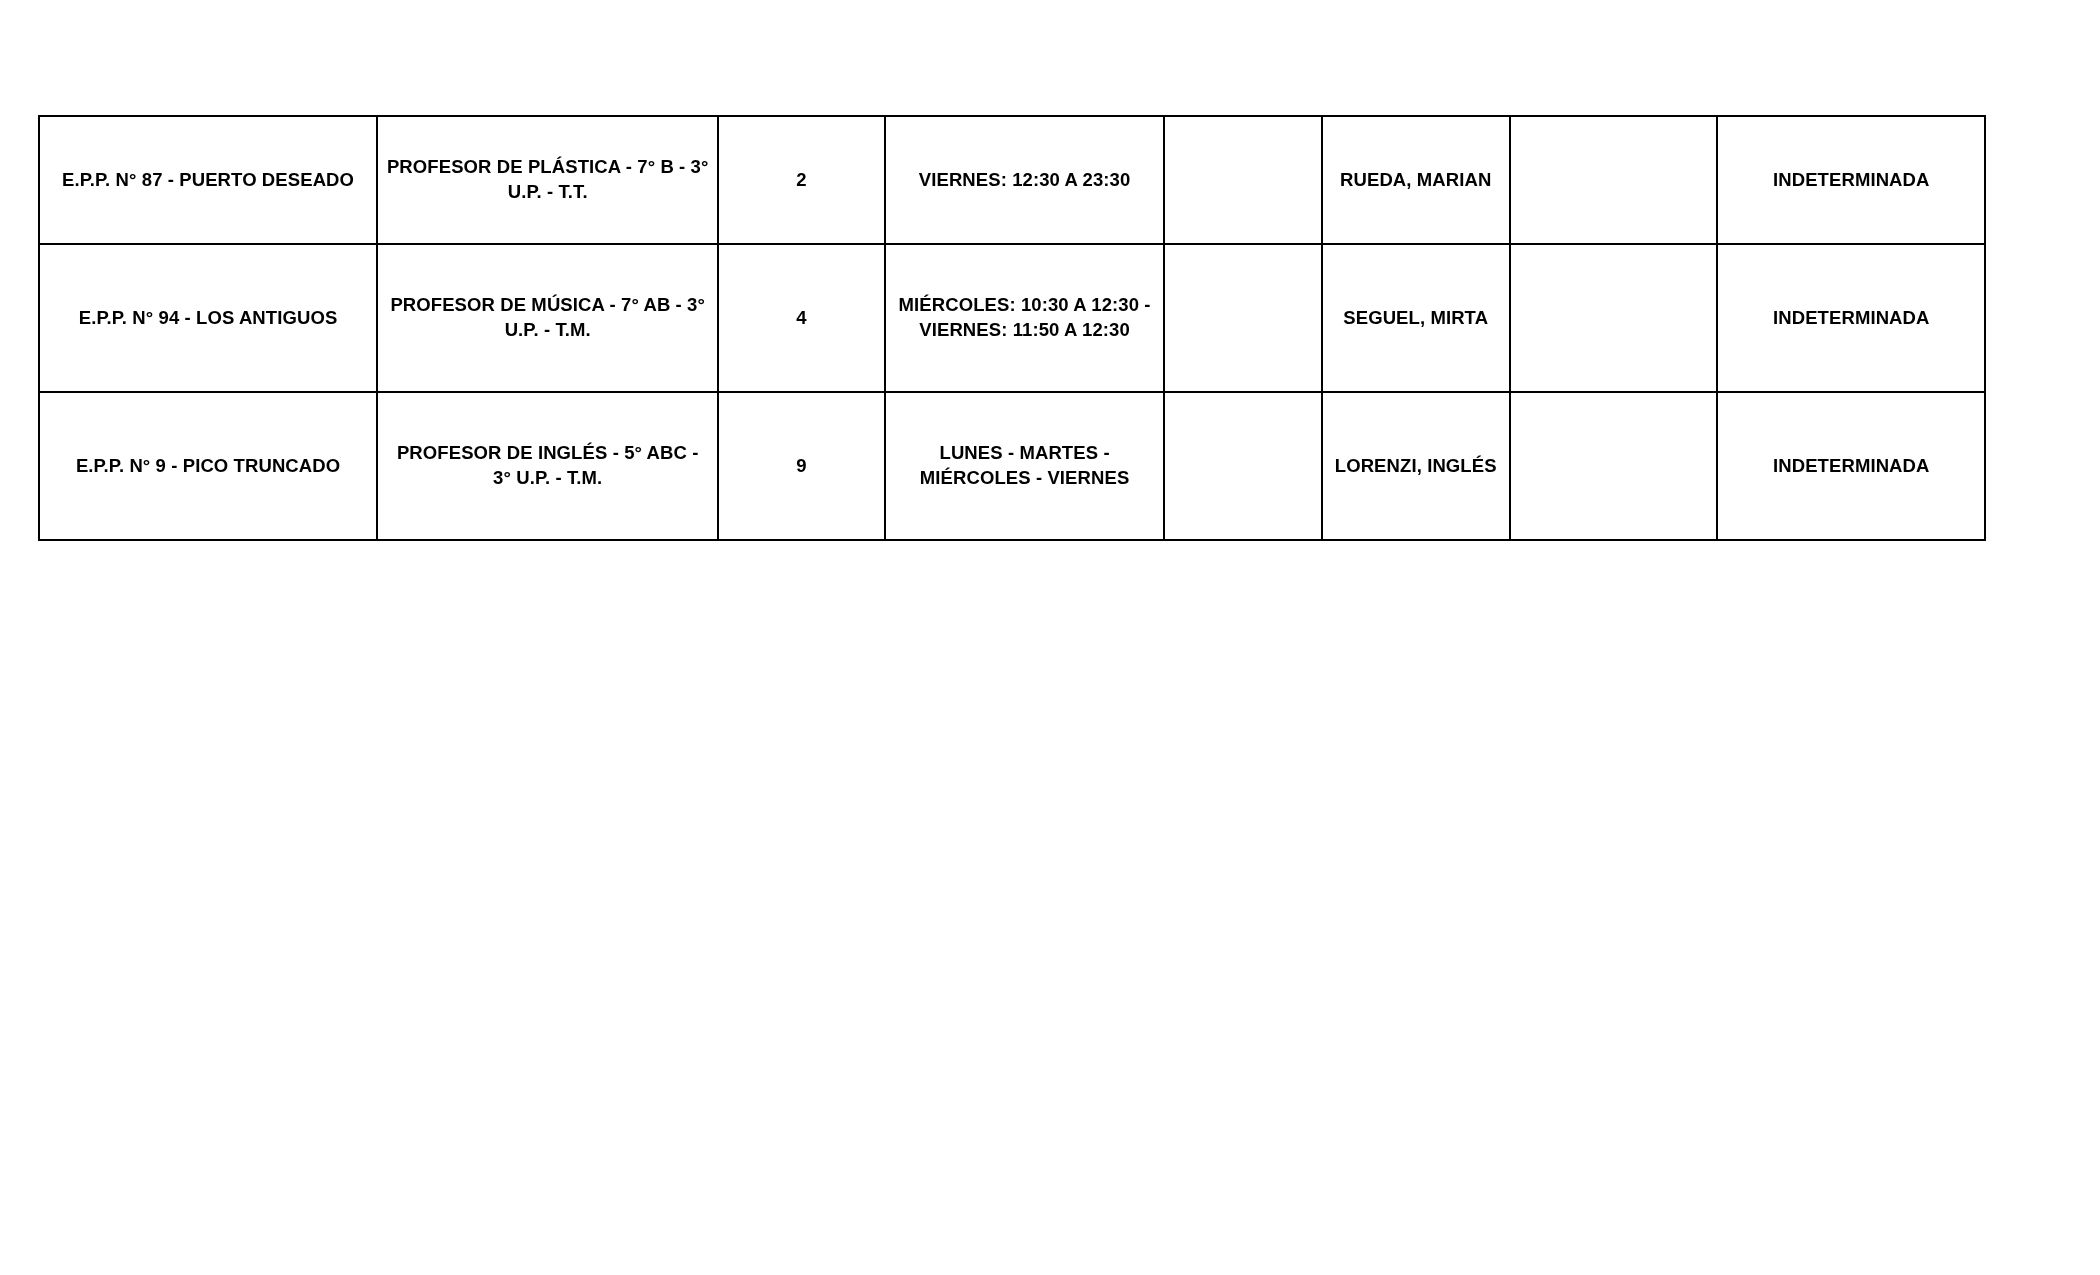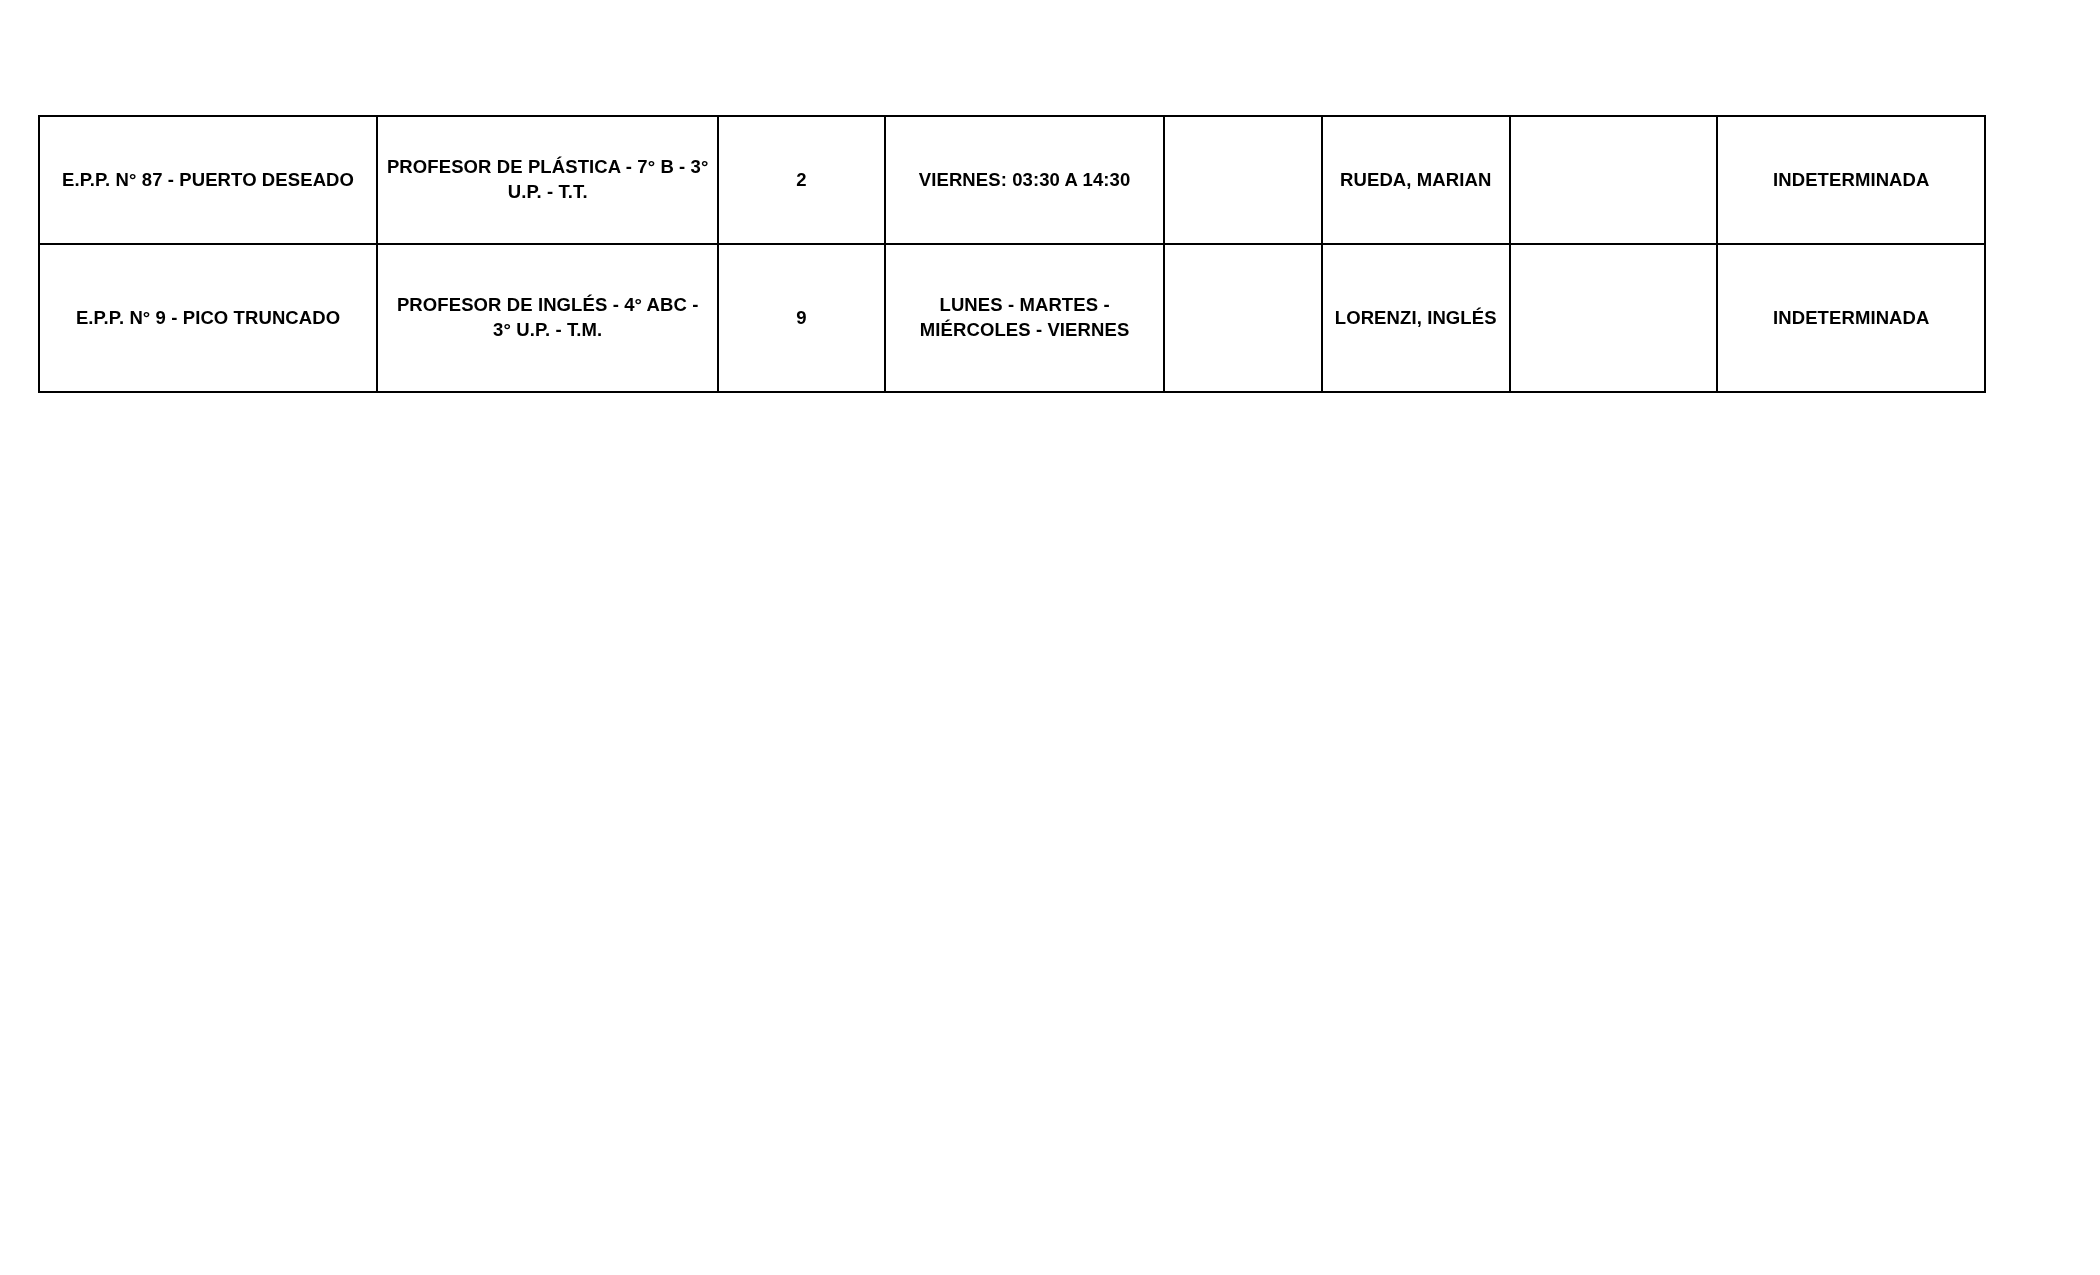--- a/index.html
+++ b/index.html
@@ -78,7 +78,7 @@
           <td>E.P.P. N° 87 - PUERTO DESEADO</td>
           <td>PROFESOR DE PLÁSTICA - 7° B - 3° U.P. - T.T.</td>
           <td>2</td>
-          <td>VIERNES: 03:30 A 14:30</td>
+          <td>VIERNES: 12:30 A 23:30</td>
           <td class="cell-empty"></td>
           <td>RUEDA, MARIAN</td>
           <td class="cell-empty"></td>

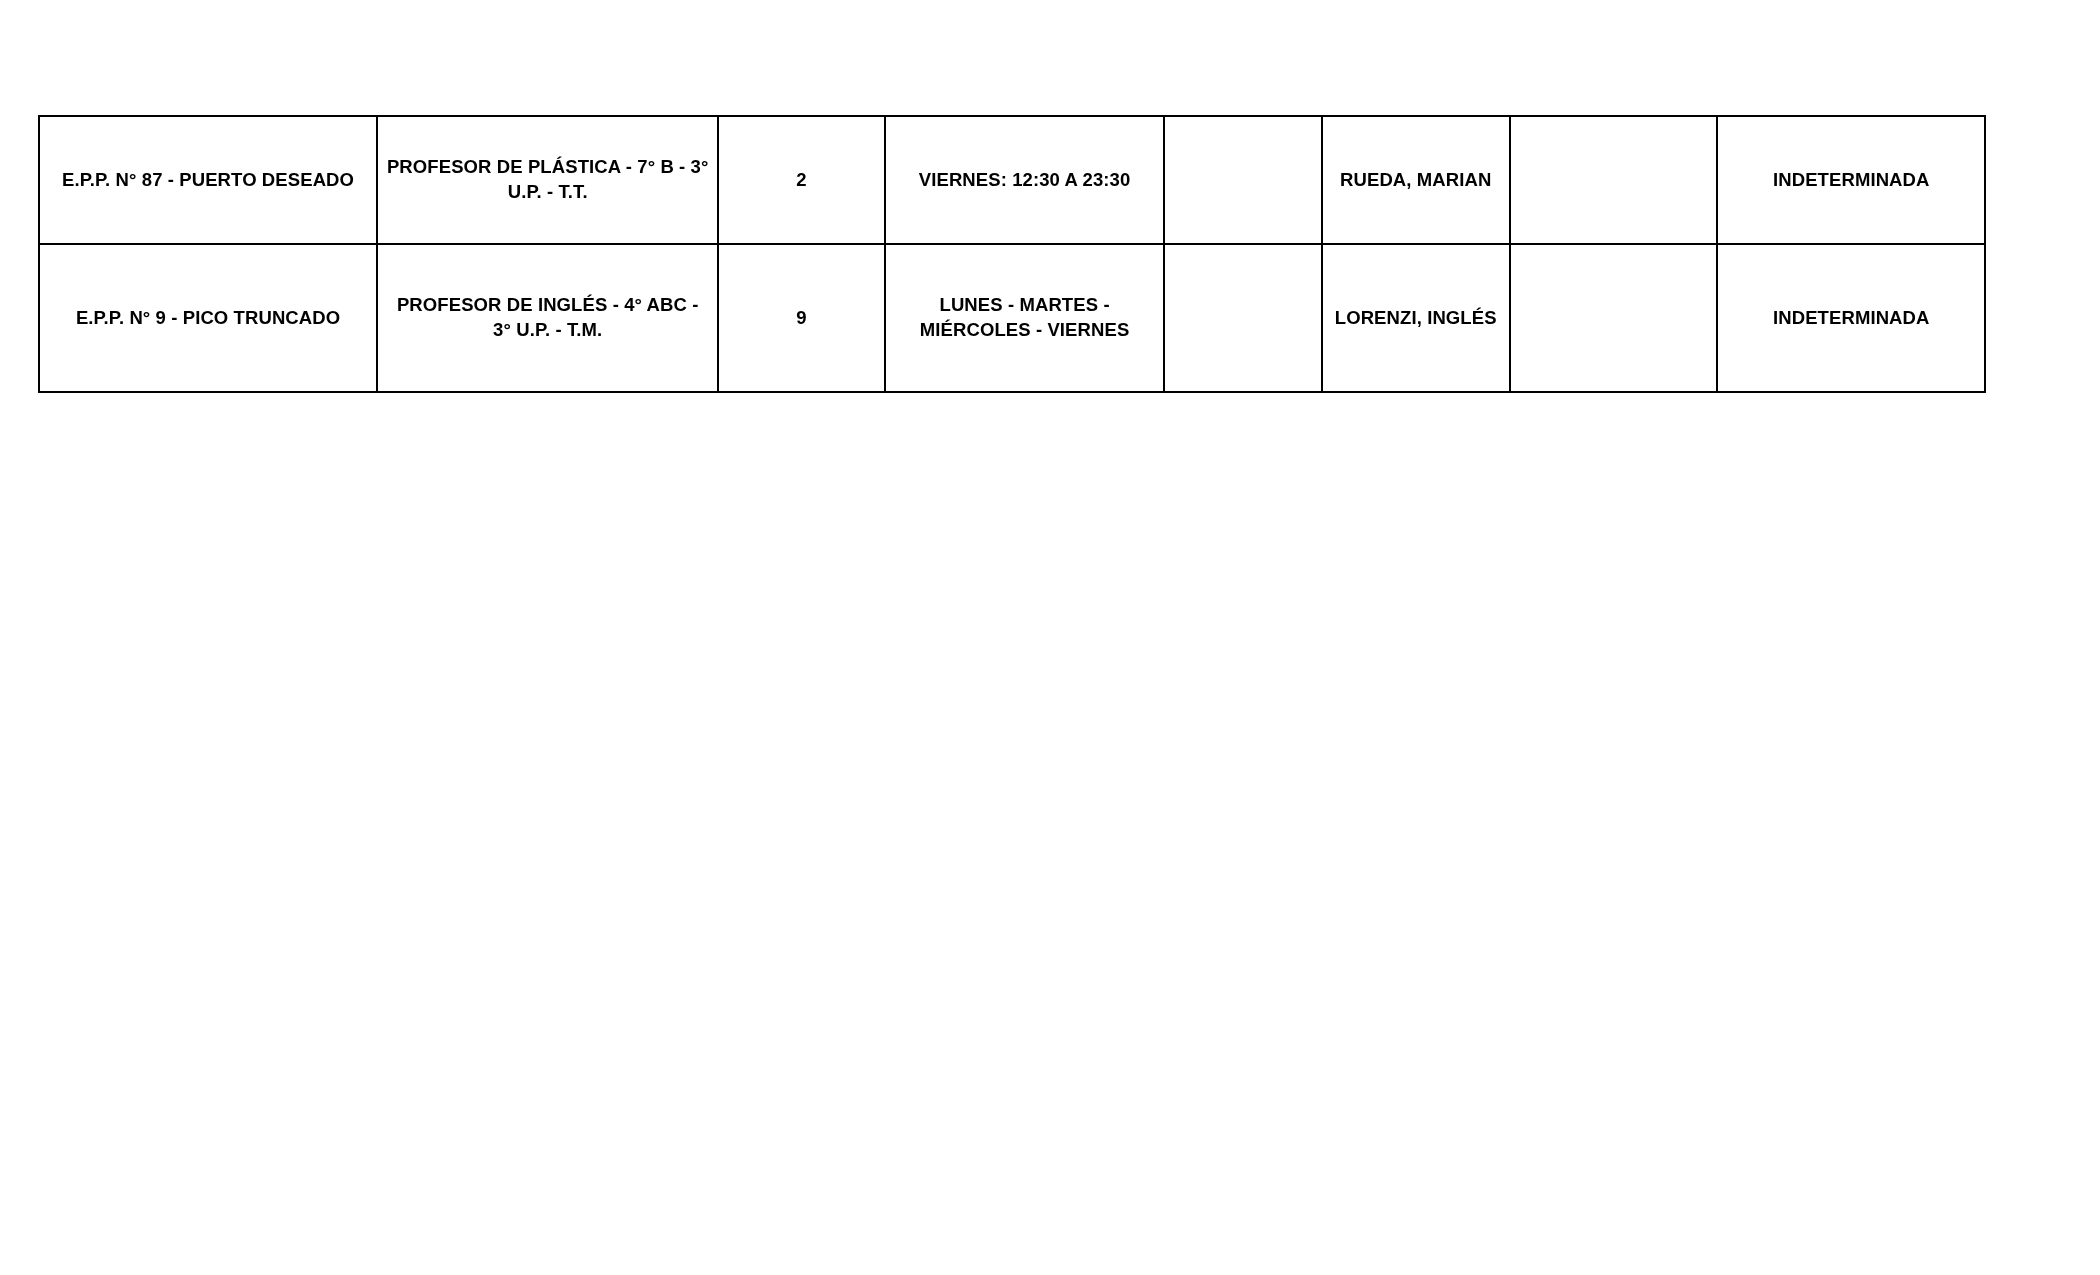--- a/index.html
+++ b/index.html
@@ -84,6 +84,16 @@
           <td class="cell-empty"></td>
           <td>INDETERMINADA</td>
         </tr>
+        <tr class="row-2">
+          <td>E.P.P. N° 94 - LOS ANTIGUOS</td>
+          <td>PROFESOR DE MÚSICA - 7° AB - 3° U.P. - T.M.</td>
+          <td>4</td>
+          <td>MIÉRCOLES: 10:30 A 12:30 - VIERNES: 11:50 A 12:30</td>
+          <td class="cell-empty"></td>
+          <td>SEGUEL, MIRTA</td>
+          <td class="cell-empty"></td>
+          <td>INDETERMINADA</td>
+        </tr>
         <tr class="row-3">
           <td>E.P.P. N° 9 - PICO TRUNCADO</td>
           <td>PROFESOR DE INGLÉS - 4° ABC - 3° U.P. - T.M.</td>

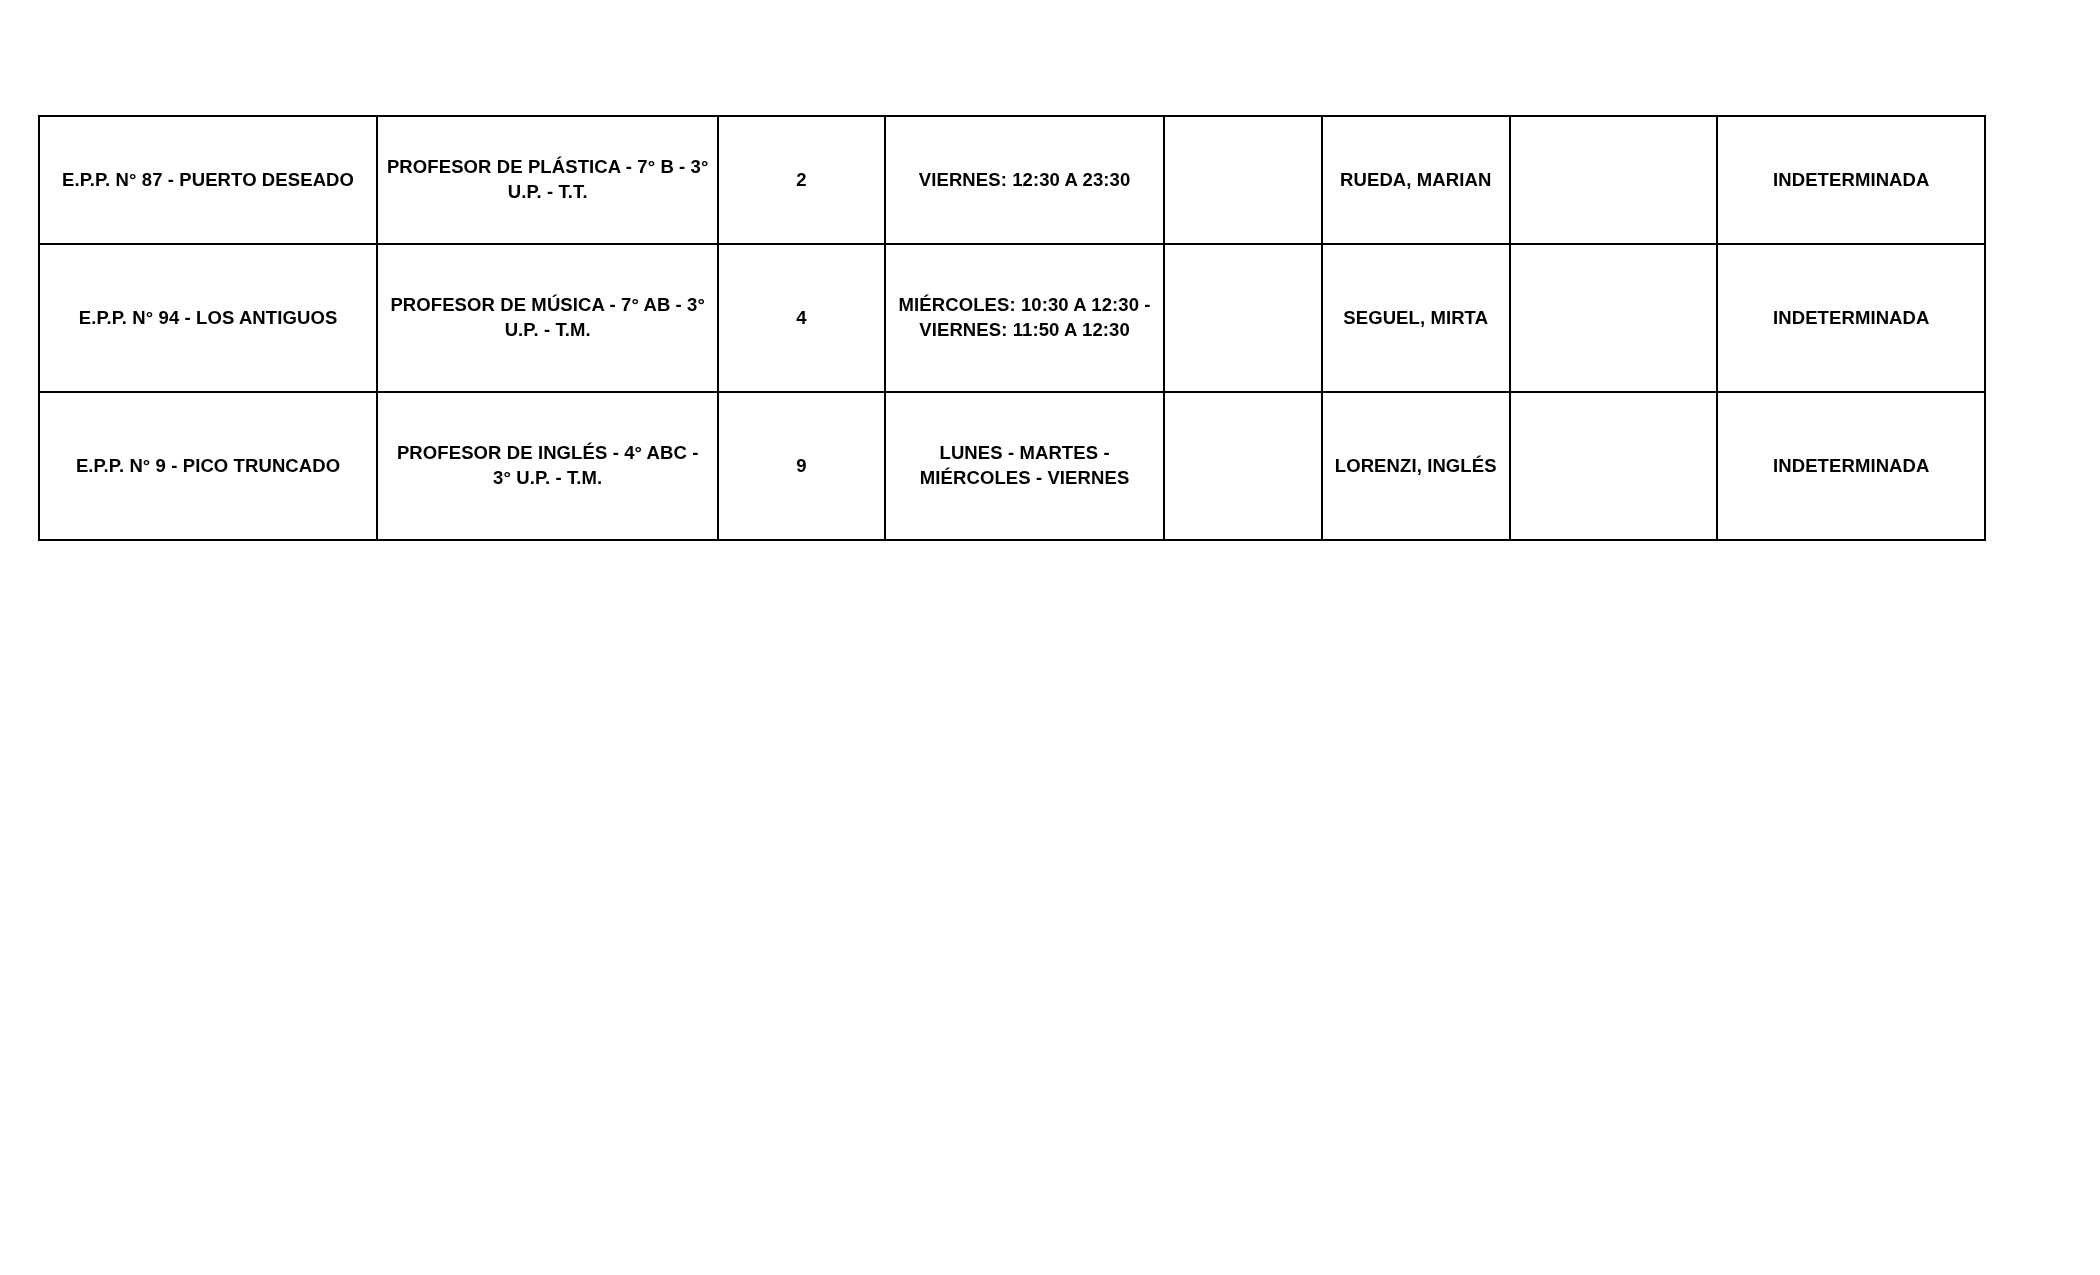--- a/index.html
+++ b/index.html
@@ -96,7 +96,7 @@
         </tr>
         <tr class="row-3">
           <td>E.P.P. N° 9 - PICO TRUNCADO</td>
-          <td>PROFESOR DE INGLÉS - 4° ABC - 3° U.P. - T.M.</td>
+          <td>PROFESOR DE INGLÉS - 5° ABC - 3° U.P. - T.M.</td>
           <td>9</td>
           <td>LUNES - MARTES - MIÉRCOLES - VIERNES</td>
           <td class="cell-empty"></td>

